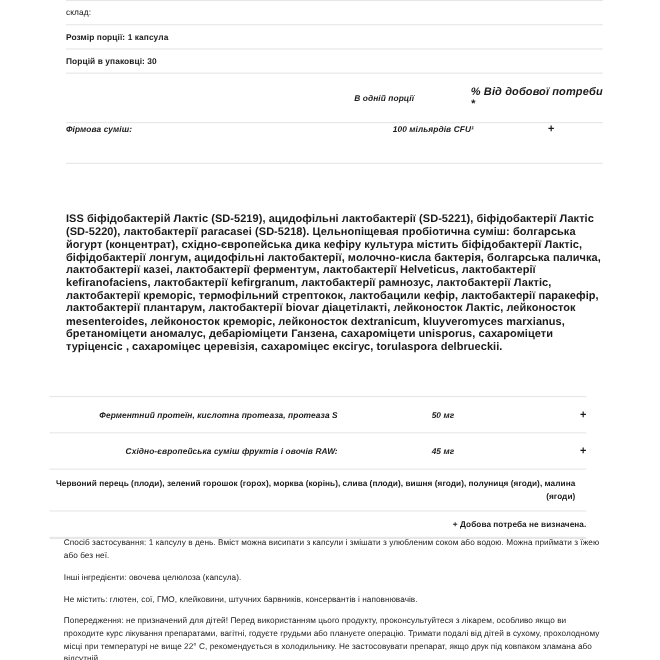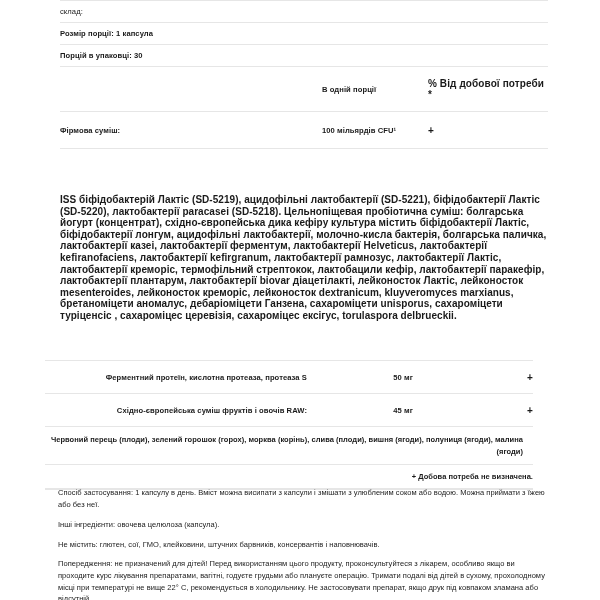--- a/index.html
+++ b/index.html
@@ -43,6 +43,7 @@
     align-items: center;
     width: 100%;
     box-sizing: border-box;
+    font-style: italic;
   }
 
   .cell-name {

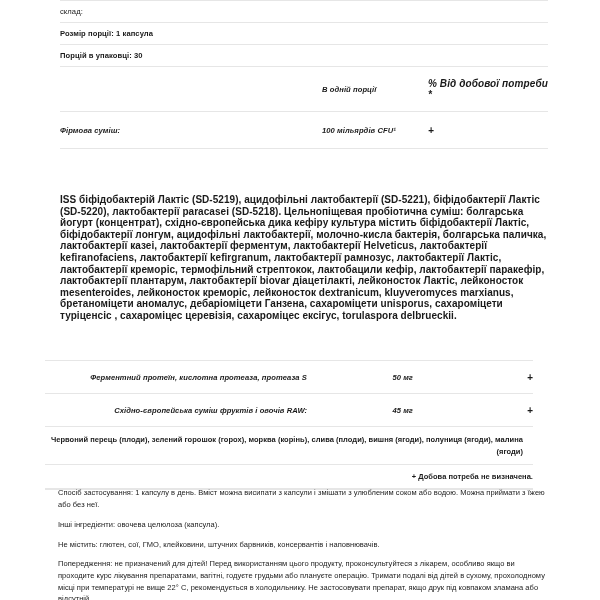--- a/index.html
+++ b/index.html
@@ -93,7 +93,8 @@
   .blend-row {
     height: 36px;
     display: flex;
-    align-items: center;
+    align-items: flex-start;
+    gap: 35px;
   }
 
   

